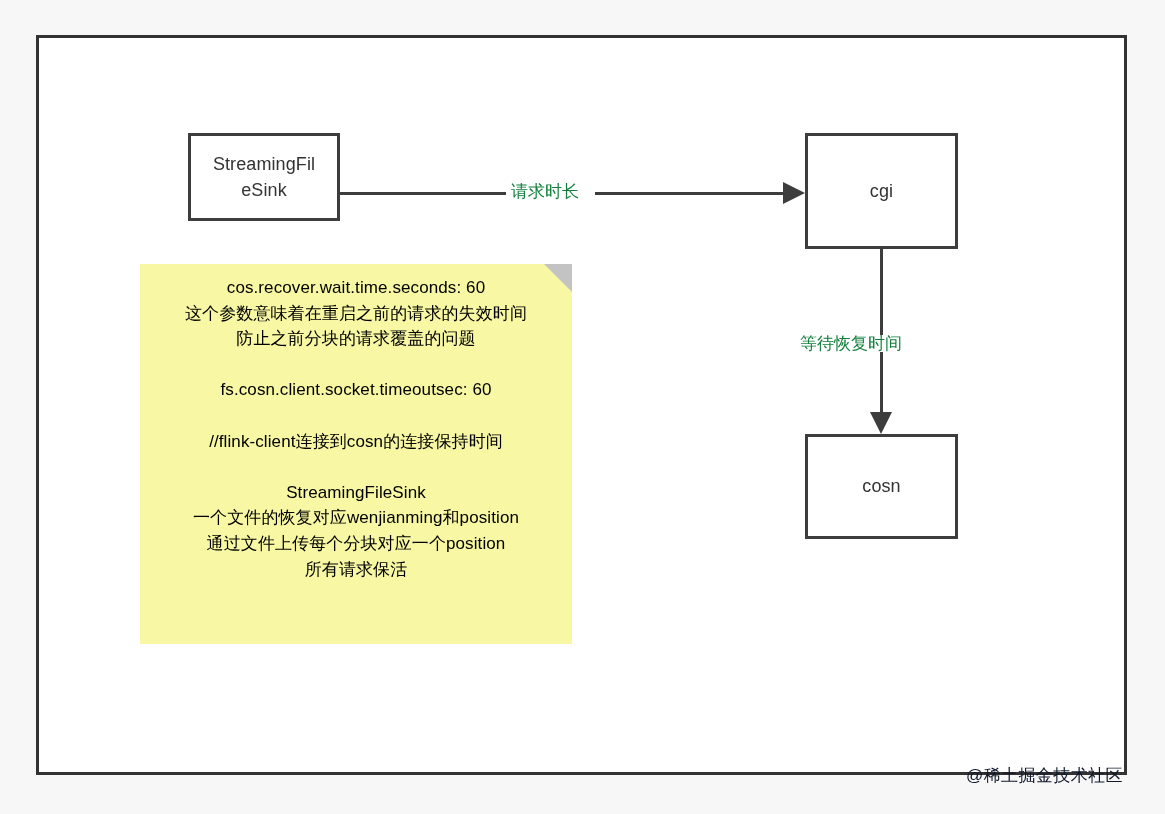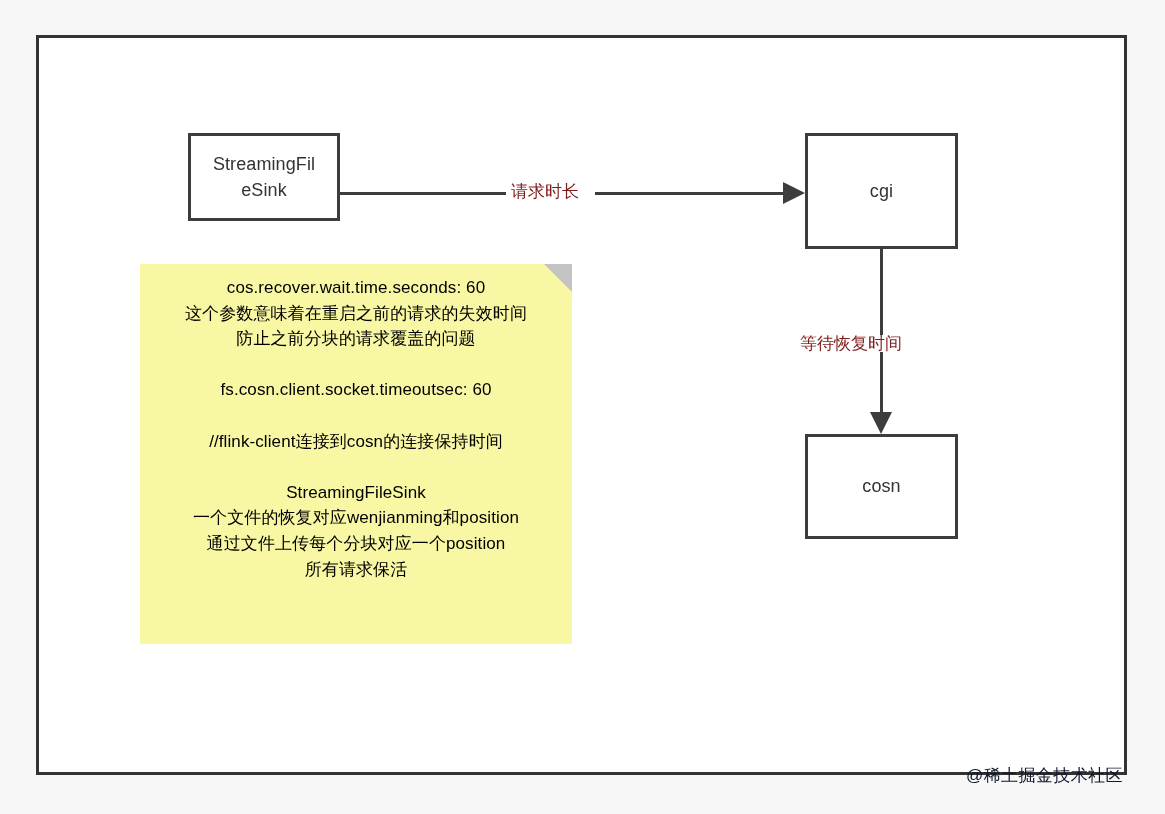--- a/index.html
+++ b/index.html
@@ -115,7 +115,7 @@
   }
   .edge-label {
     position: absolute;
-    color: #7f1d1d;
+    color: #15803d;
     font-size: 17px;
     line-height: 1;
     white-space: nowrap;

